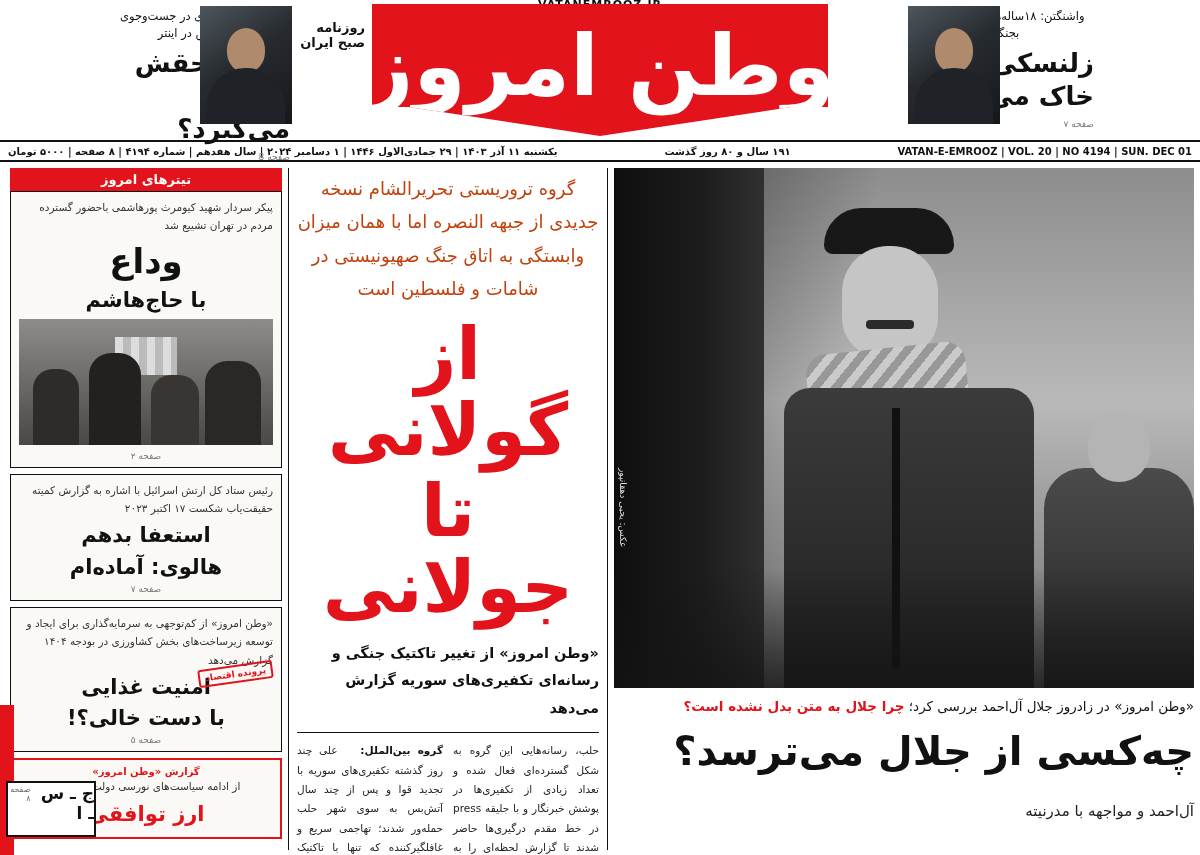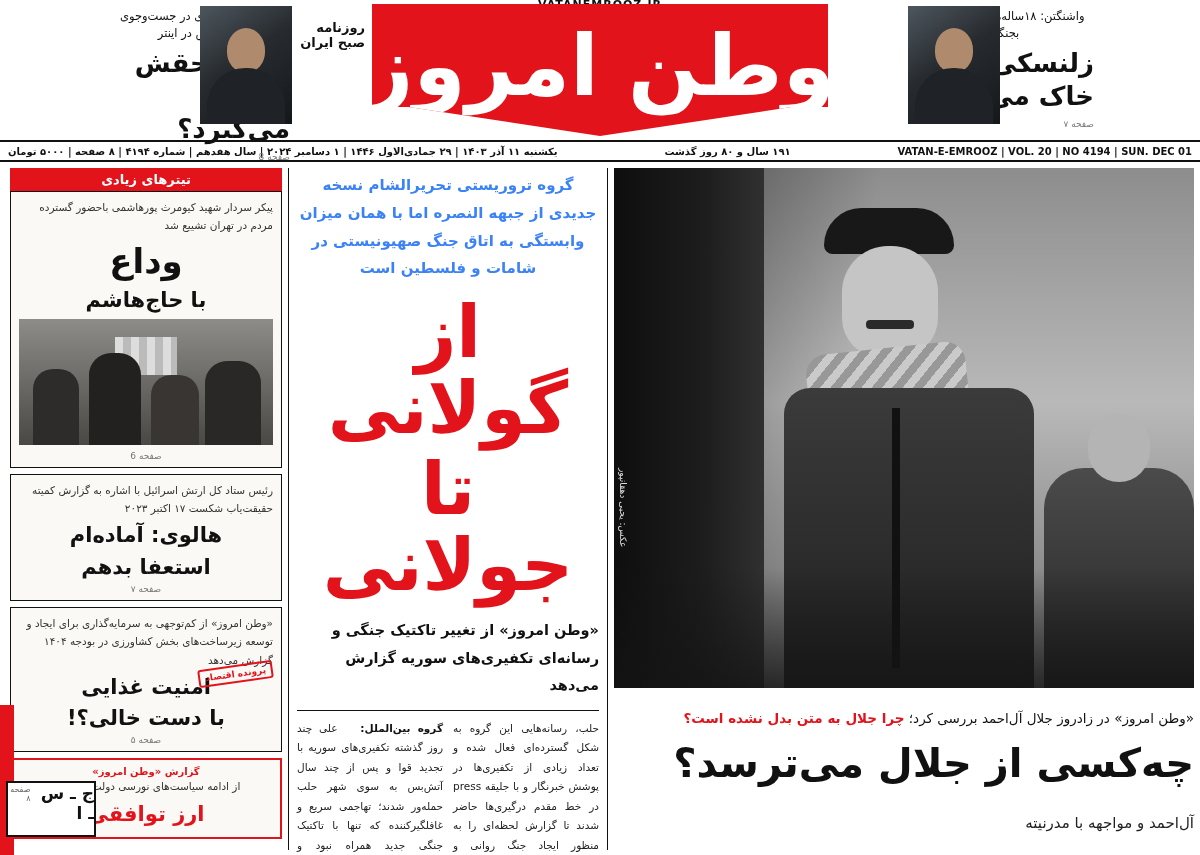--- a/index.html
+++ b/index.html
@@ -244,7 +244,7 @@
     </div>
 
     <div class="col-side">
-      <div class="side-head">تیترهای زیادی</div>
+      <div class="side-head">تیترهای امروز</div>
 
       <div class="side-box">
         <div class="side-kicker">پیکر سردار شهید کیومرث پورهاشمی باحضور گسترده مردم در تهران تشییع شد</div>

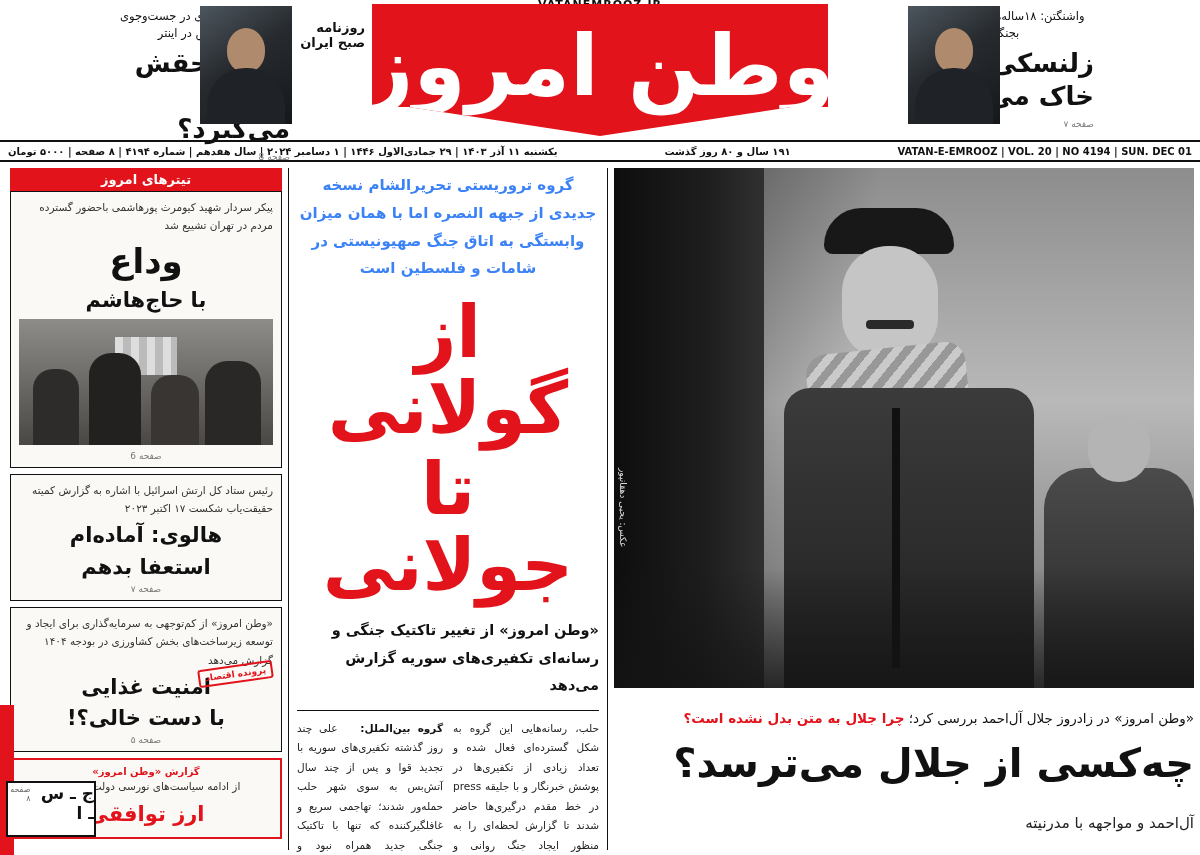--- a/index.html
+++ b/index.html
@@ -97,7 +97,7 @@
   .photo-sub{margin-top:26px;font-size:15px;text-align:right;color:#222;}
 
   
-  .kicker{font-size:15px;line-height:1.85;text-align:center;font-weight:bold;color:#3b82f6;padding:4px 0 6px;}
+  .kicker{font-size:18px;line-height:1.85;text-align:center;font-weight:normal;color:#c2410c;padding:4px 0 6px;}
   .main-title{
     text-align:center;font-weight:bold;color:#e3131b;line-height:1.05;
     font-size:72px;letter-spacing:-1px;margin:6px 0 0;

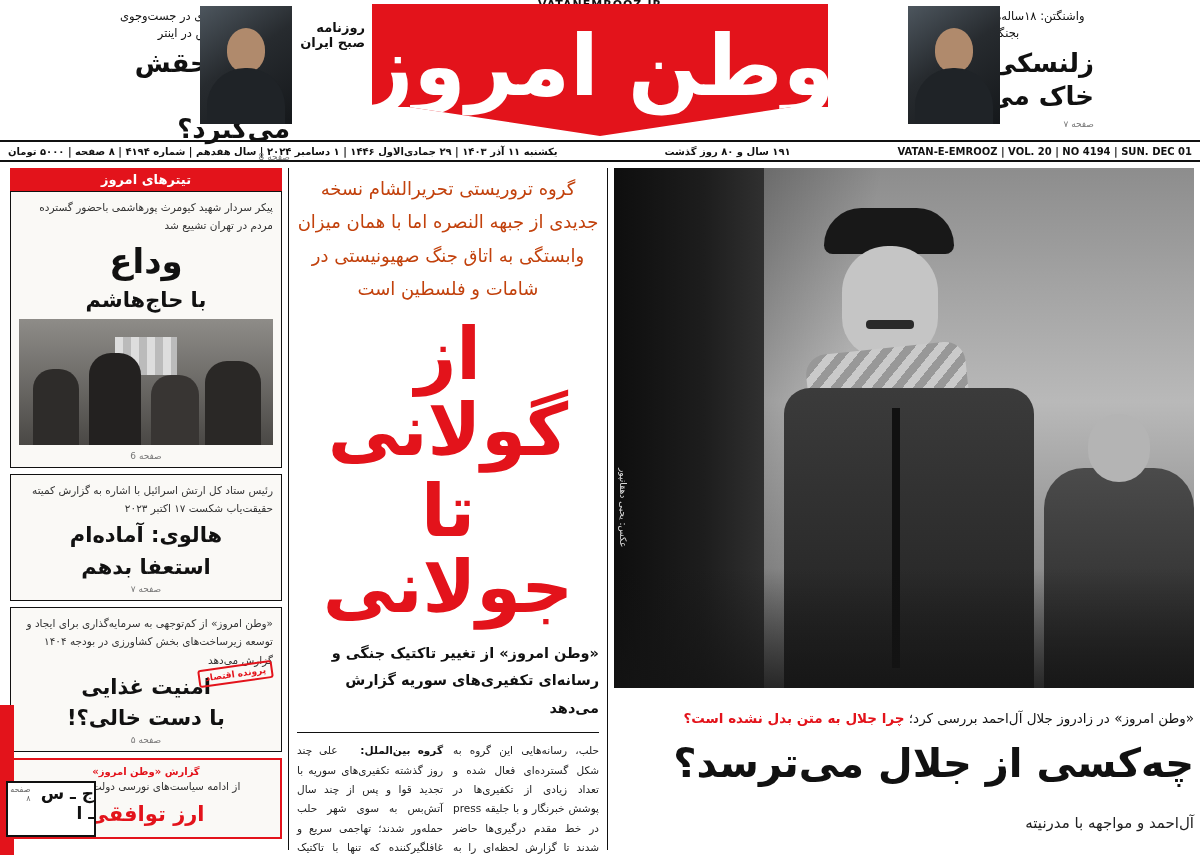--- a/index.html
+++ b/index.html
@@ -257,7 +257,7 @@
             <div class="b3"></div>
             <div class="b4"></div>
         </div>
-        <div class="side-pg">صفحه 6</div>
+        <div class="side-pg">صفحه ۲</div>
       </div>
 
       <div class="side-box">

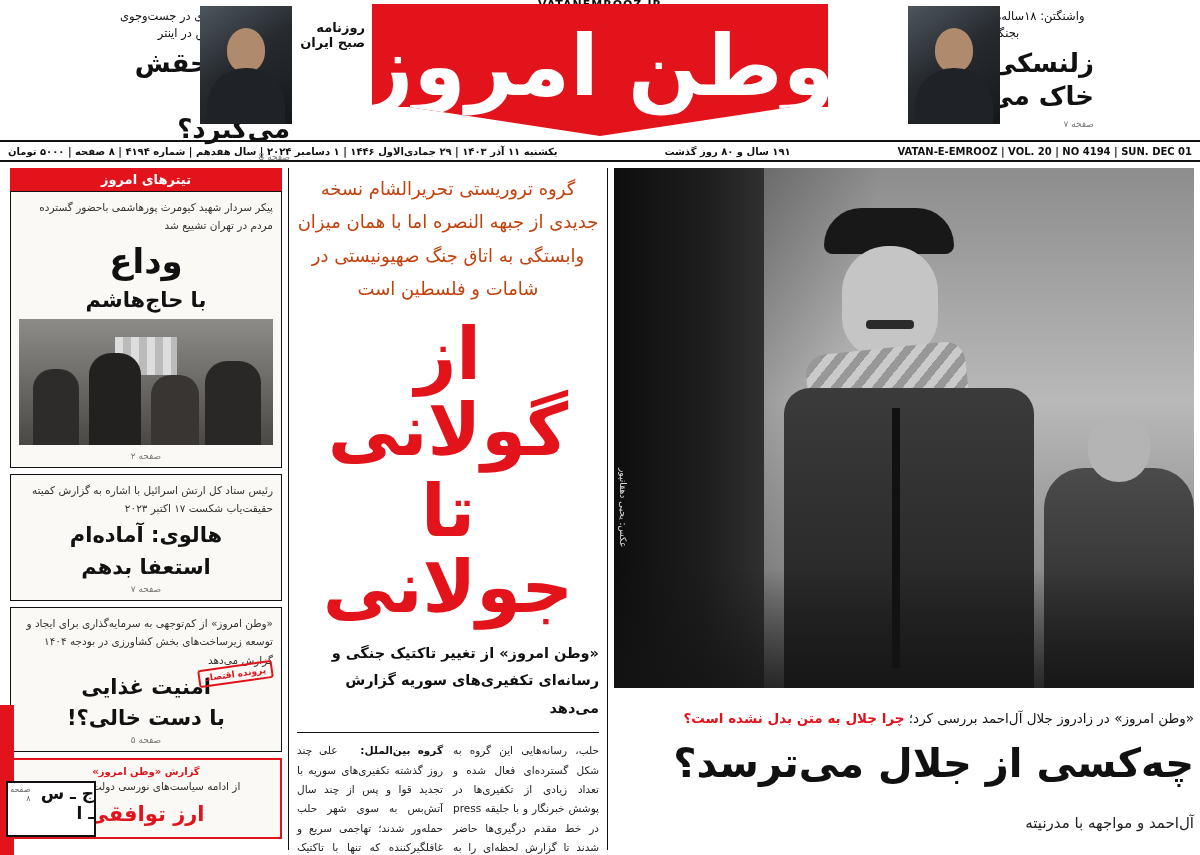--- a/index.html
+++ b/index.html
@@ -262,8 +262,8 @@
 
       <div class="side-box">
         <div class="side-kicker">رئیس ستاد کل ارتش اسرائیل با اشاره به گزارش کمیته حقیقت‌یاب شکست ۱۷ اکتبر ۲۰۲۳</div>
+        <div class="side-title small">استعفا بدهم</div>
         <div class="side-title small">هالوی: آماده‌ام</div>
-        <div class="side-title small">استعفا بدهم</div>
         <div class="side-pg">صفحه ۷</div>
       </div>
 

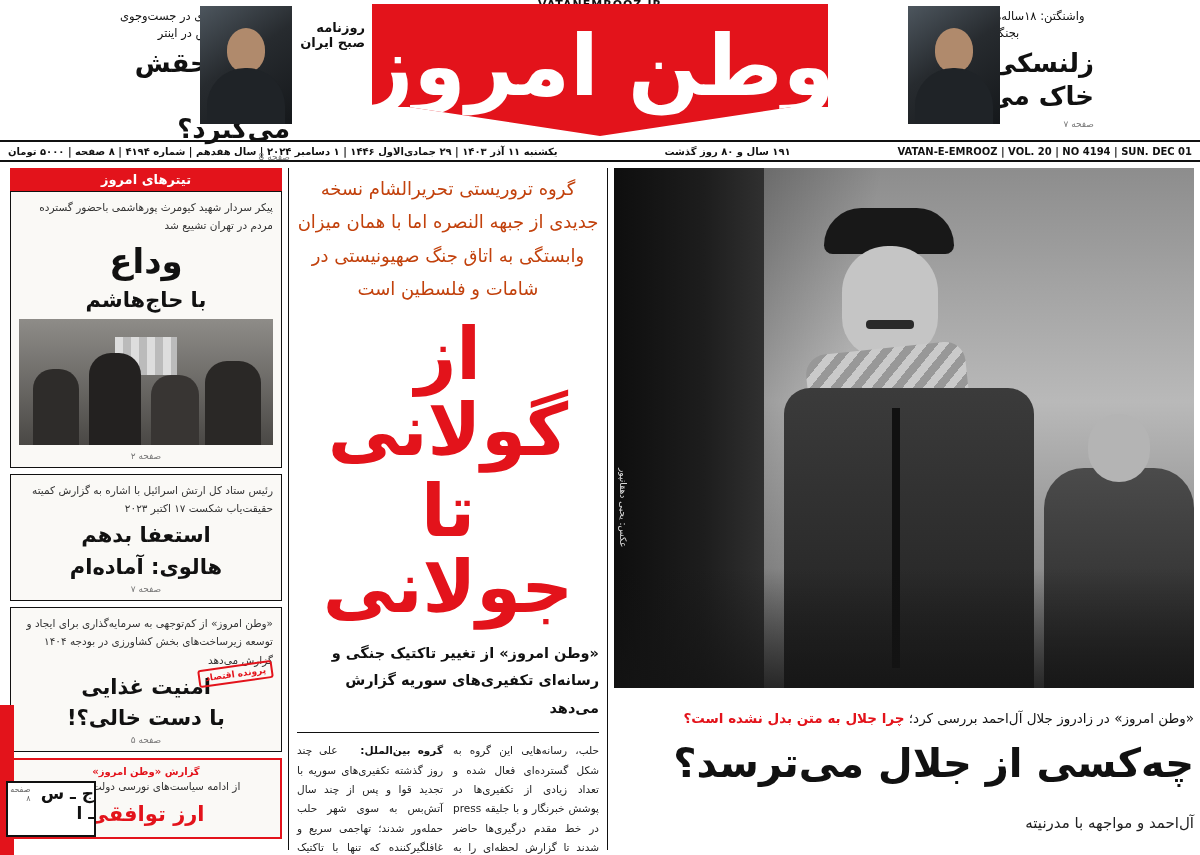--- a/index.html
+++ b/index.html
@@ -88,7 +88,7 @@
   .bp-credit{position:absolute;left:4px;top:300px;writing-mode:vertical-rl;font-size:9px;color:#fff;opacity:.85;}
 
   .photo-cap{
-    margin-top:20px;font-size:13.5px;text-align:right;color:#111;line-height:1.6;
+    margin-top:8px;font-size:13.5px;text-align:right;color:#111;line-height:1.6;
   }
   .photo-cap .red{color:#e3131b;font-weight:bold;}
   .photo-head{

